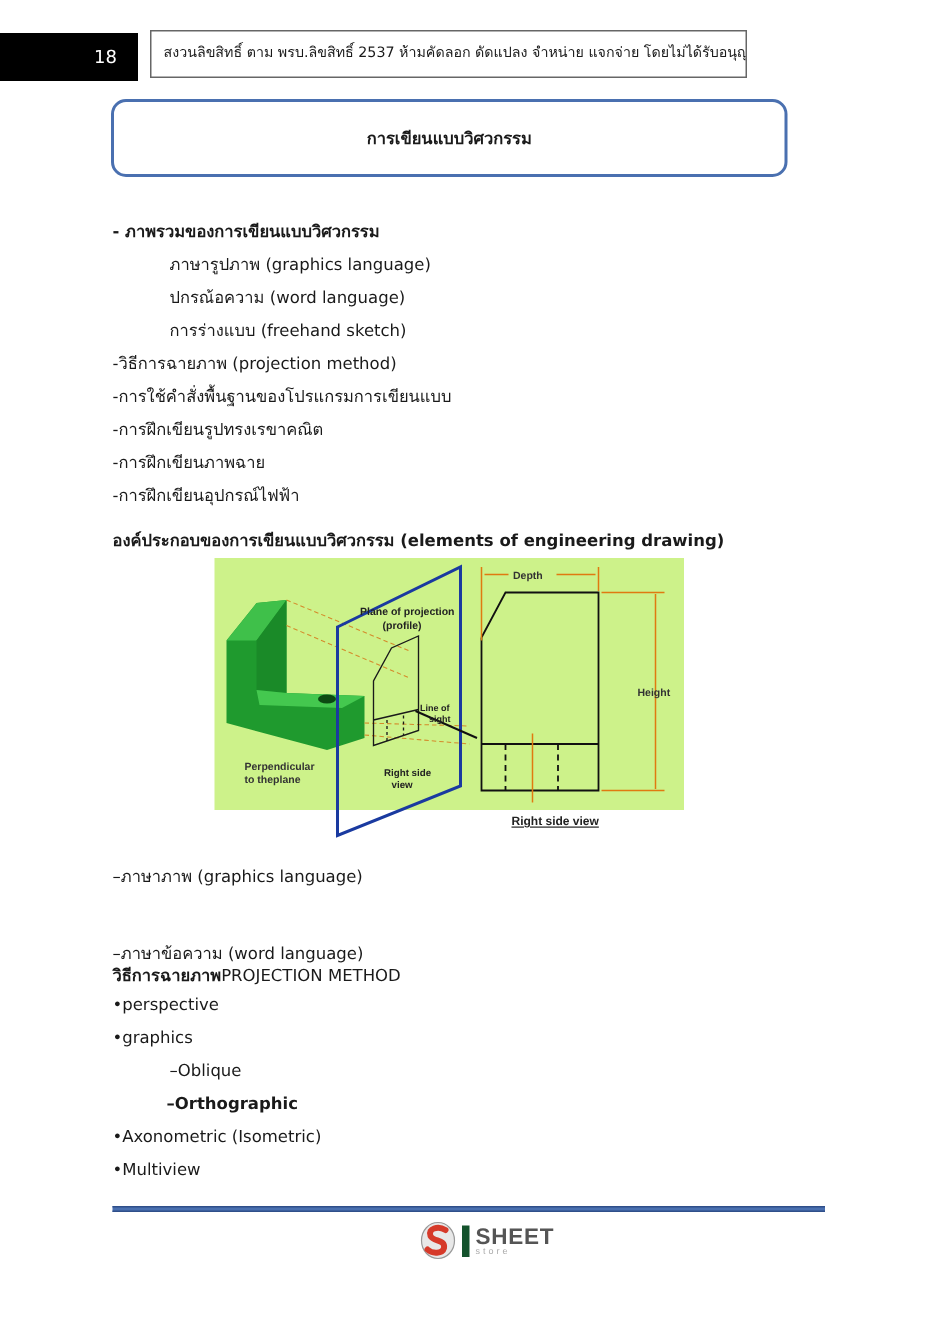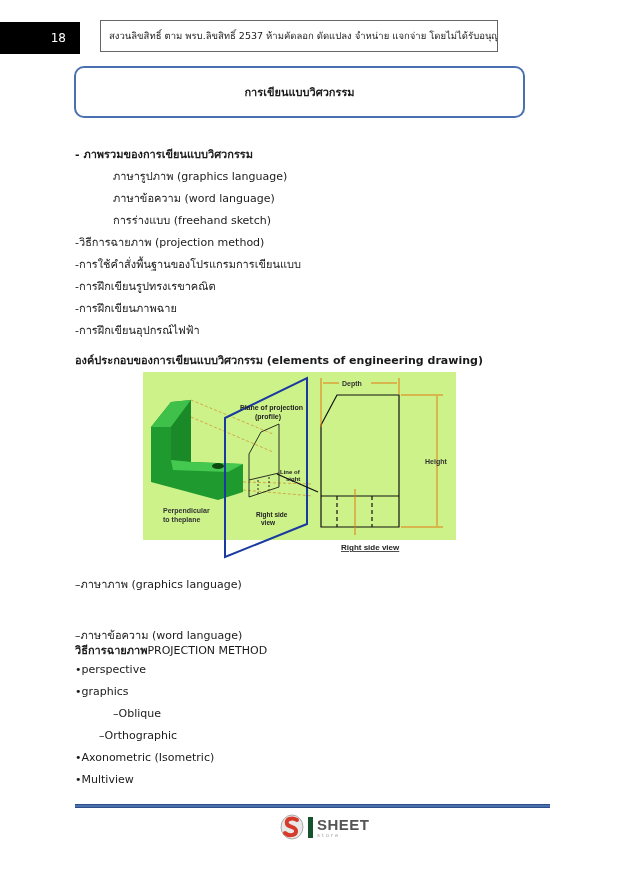--- a/index.html
+++ b/index.html
@@ -8,7 +8,7 @@
       font-family: "DejaVu Sans", "Liberation Sans", sans-serif; color: #1a1a1a;
     }
     .page-num-block {
-      position: absolute; left: 0; top: 22px; width: 80px; height: 32px; background: #000;
+      position: absolute; left: 0; top: 22px; width: 92px; height: 32px; background: #000;
       color: #fff; font-size: 12px; text-align: right; box-sizing: border-box; padding-right: 14px; line-height: 32px;
     }
     .copyright-box {

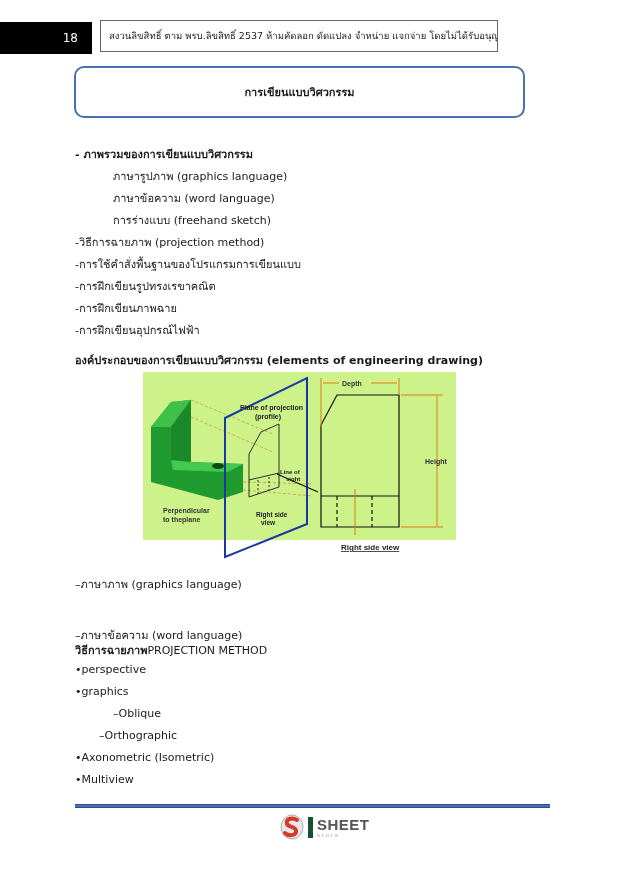--- a/index.html
+++ b/index.html
@@ -46,7 +46,7 @@
 
 <div class="line bold" style="left:75px; top:145px;">- ภาพรวมของการเขียนแบบวิศวกรรม</div>
 <div class="line" style="left:113px; top:167px;">ภาษารูปภาพ (graphics language)</div>
-<div class="line" style="left:113px; top:189px;">ภาษาข้อความ (word language)</div>
+<div class="line" style="left:113px; top:189px;">ปกรณ้อความ (word language)</div>
 <div class="line" style="left:113px; top:211px;">การร่างแบบ (freehand sketch)</div>
 <div class="line" style="left:75px; top:233px;">-วิธีการฉายภาพ (projection method)</div>
 <div class="line" style="left:75px; top:255px;">-การใช้คำสั่งพื้นฐานของโปรแกรมการเขียนแบบ</div>

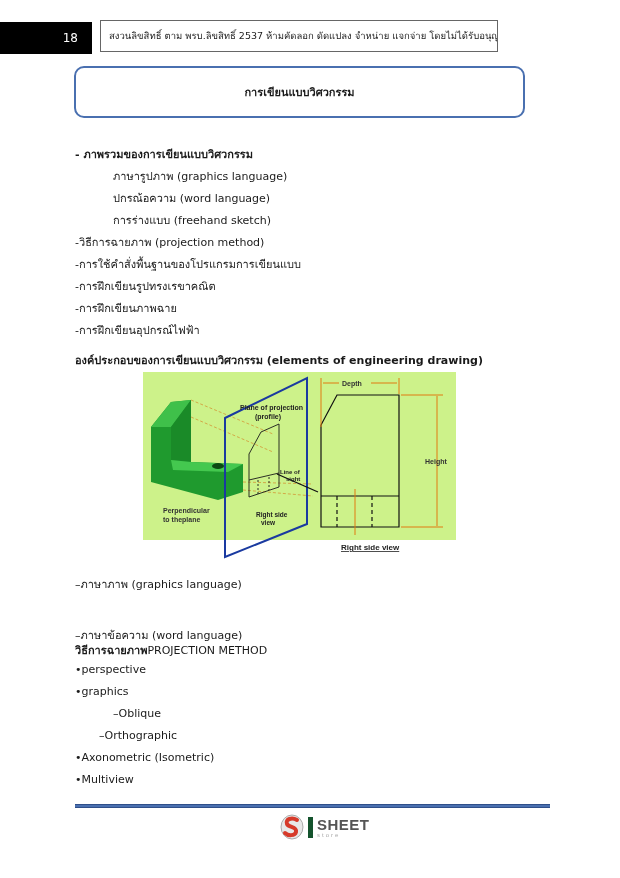--- a/index.html
+++ b/index.html
@@ -125,7 +125,7 @@
 <div class="line" style="left:75px; top:663px;">•perspective</div>
 <div class="line" style="left:75px; top:685px;">•graphics</div>
 <div class="line" style="left:113px; top:707px;">–Oblique</div>
-<div class="line" style="left:99px; top:729px;">–Orthographic</div>
+<div class="line" style="left:111px; top:729px;font-weight:bold;">–Orthographic</div>
 <div class="line" style="left:75px; top:751px;">•Axonometric (Isometric)</div>
 <div class="line" style="left:75px; top:773px;">•Multiview</div>
 

